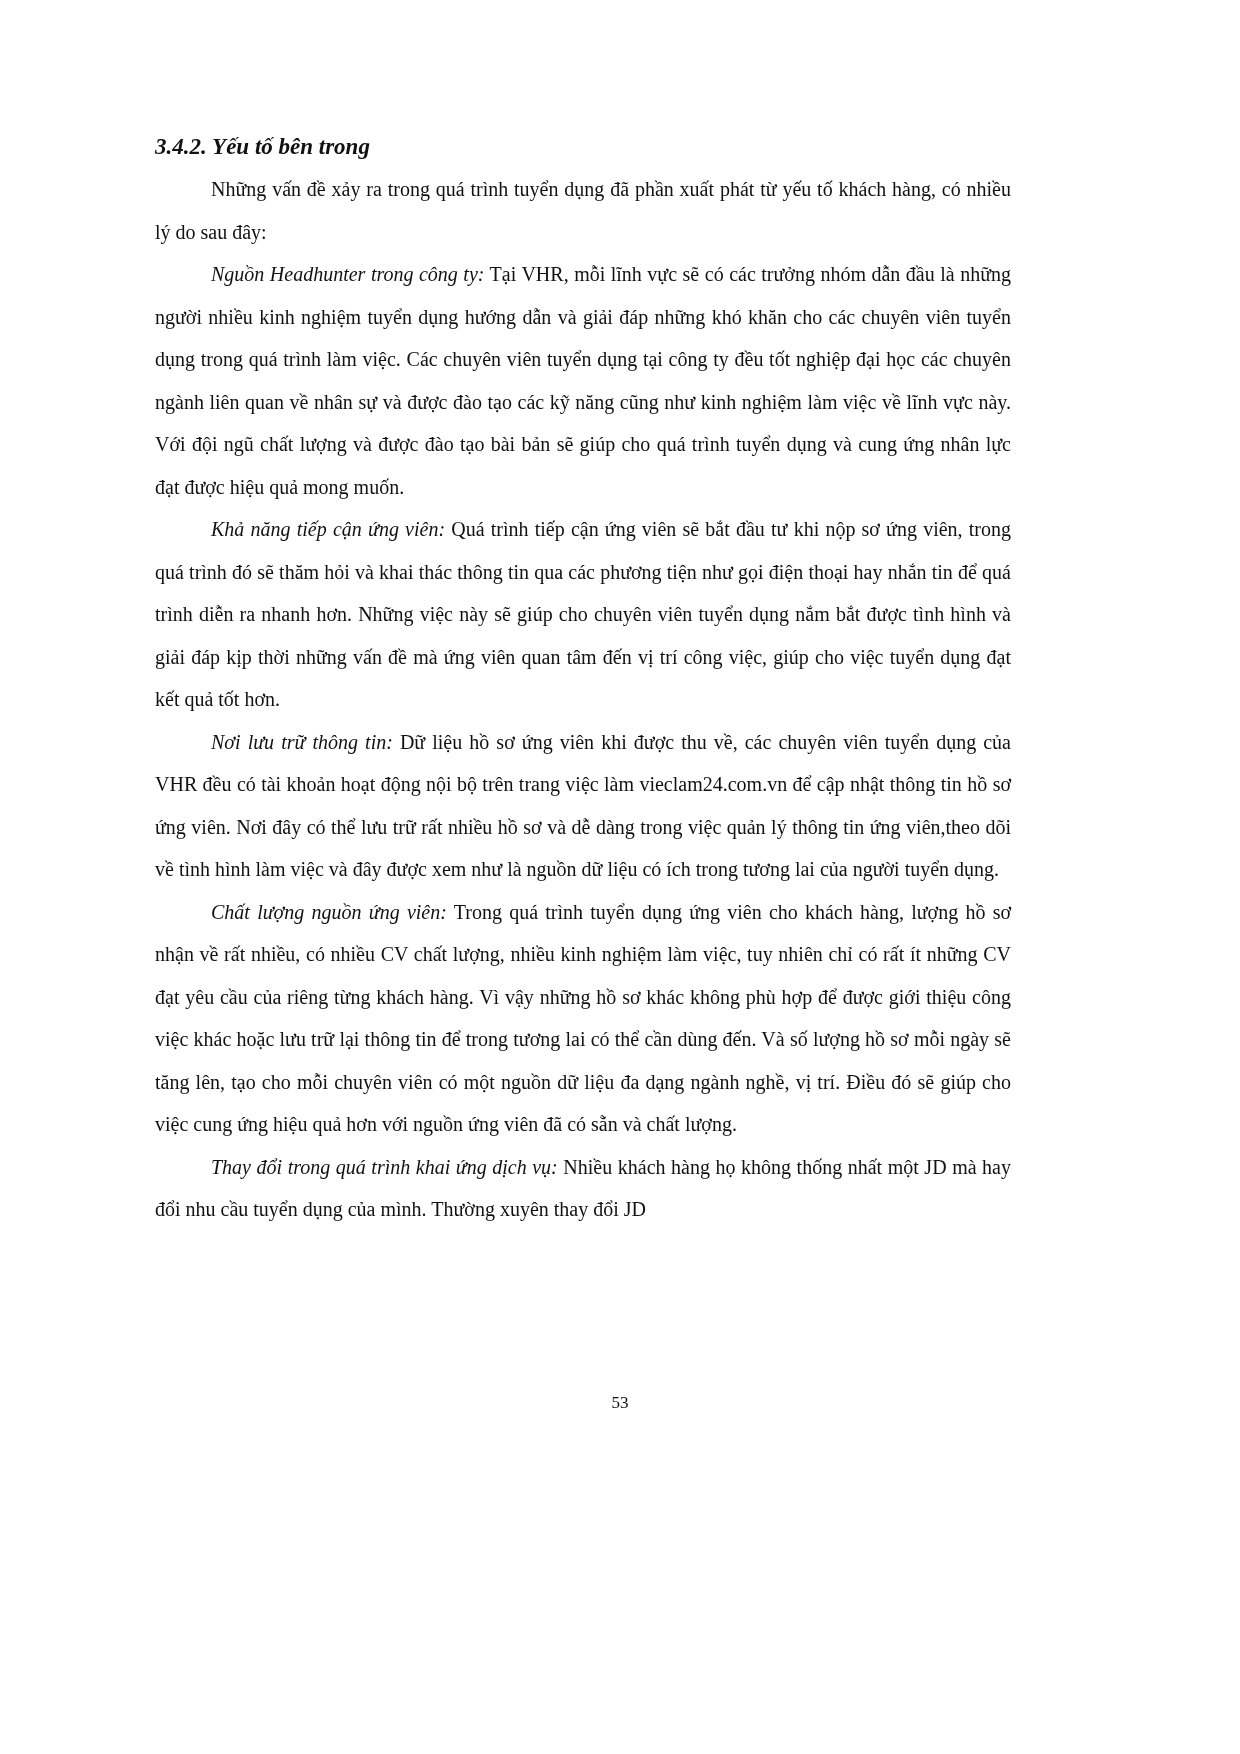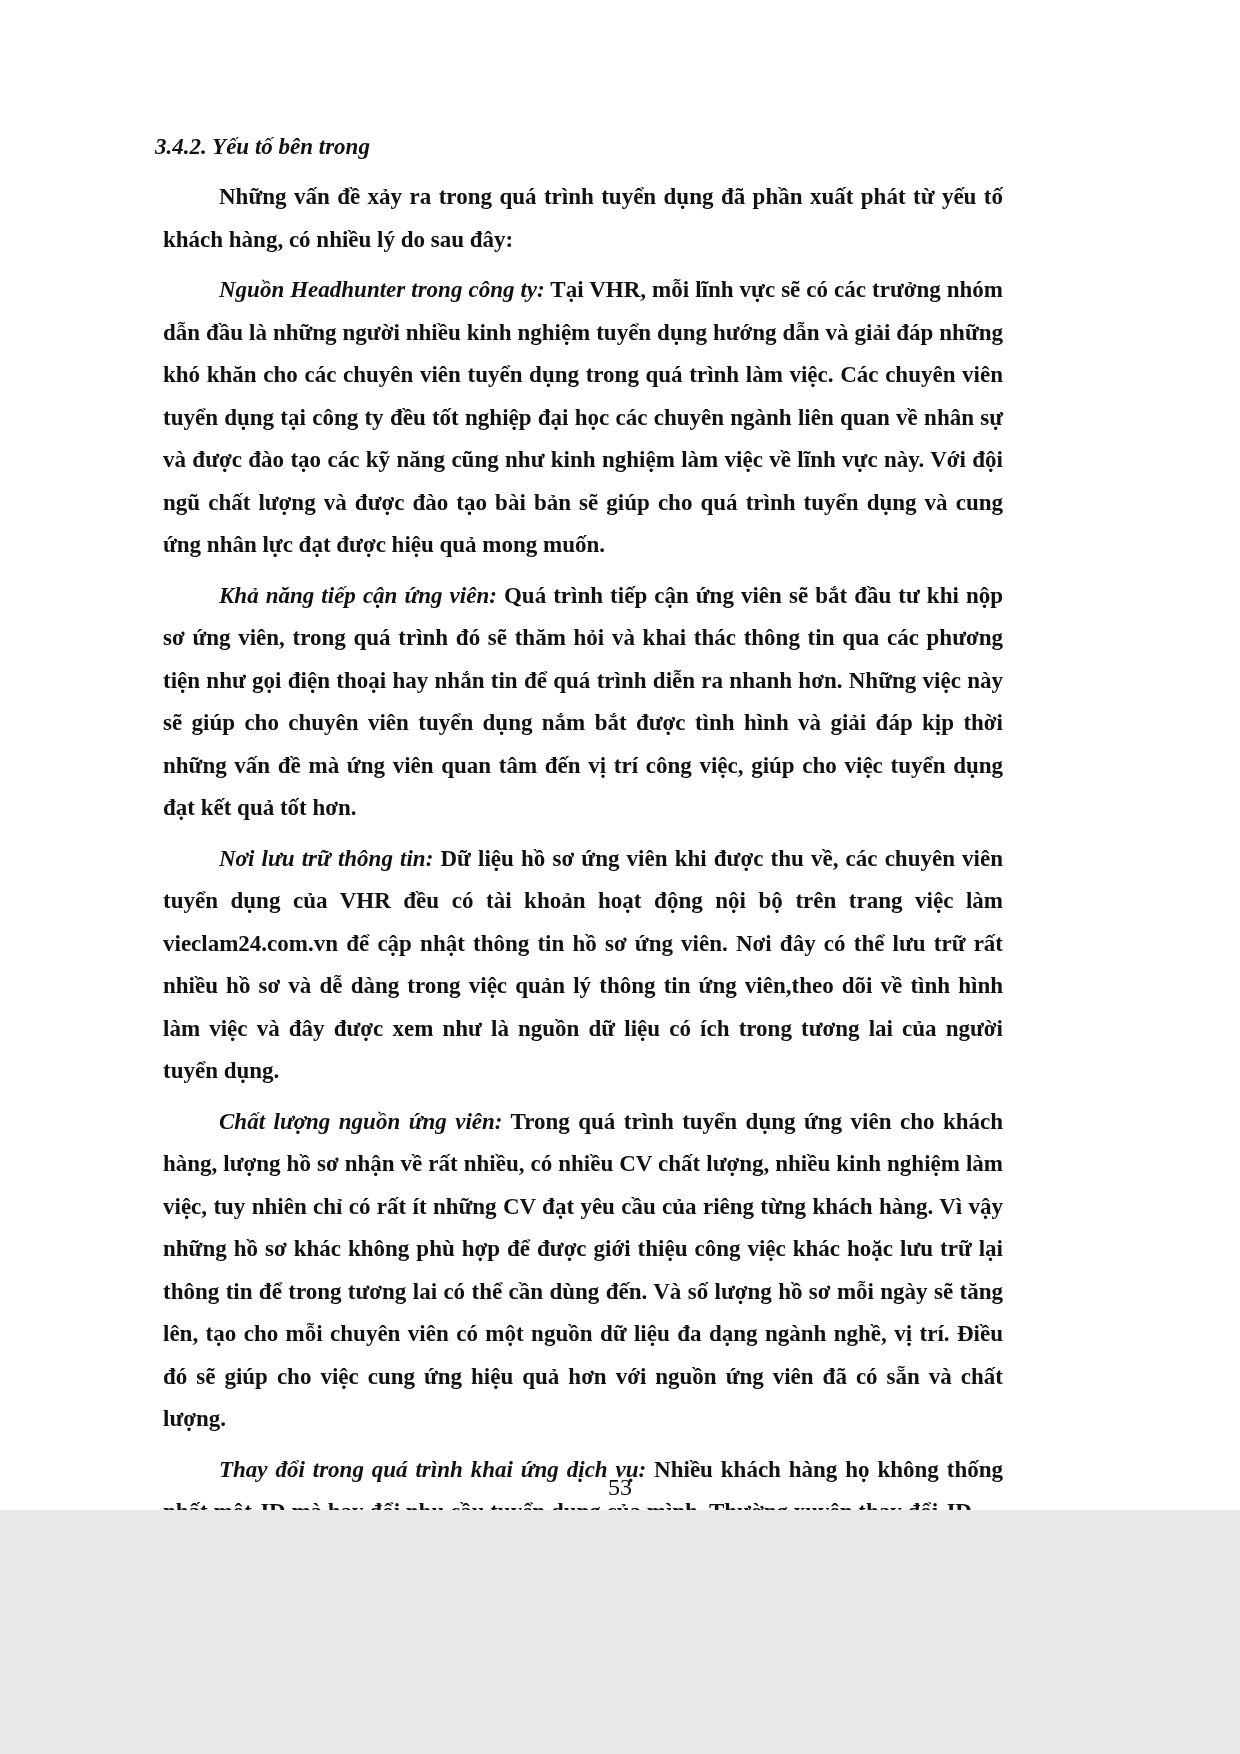--- a/index.html
+++ b/index.html
@@ -10,7 +10,7 @@
   .page {
     position: relative;
     width: 1240px;
-    height: 1510px;
+    height: 1754px;
     margin: 0 auto;
     background: #ffffff;
     font-family: "Liberation Serif", "DejaVu Serif", serif;

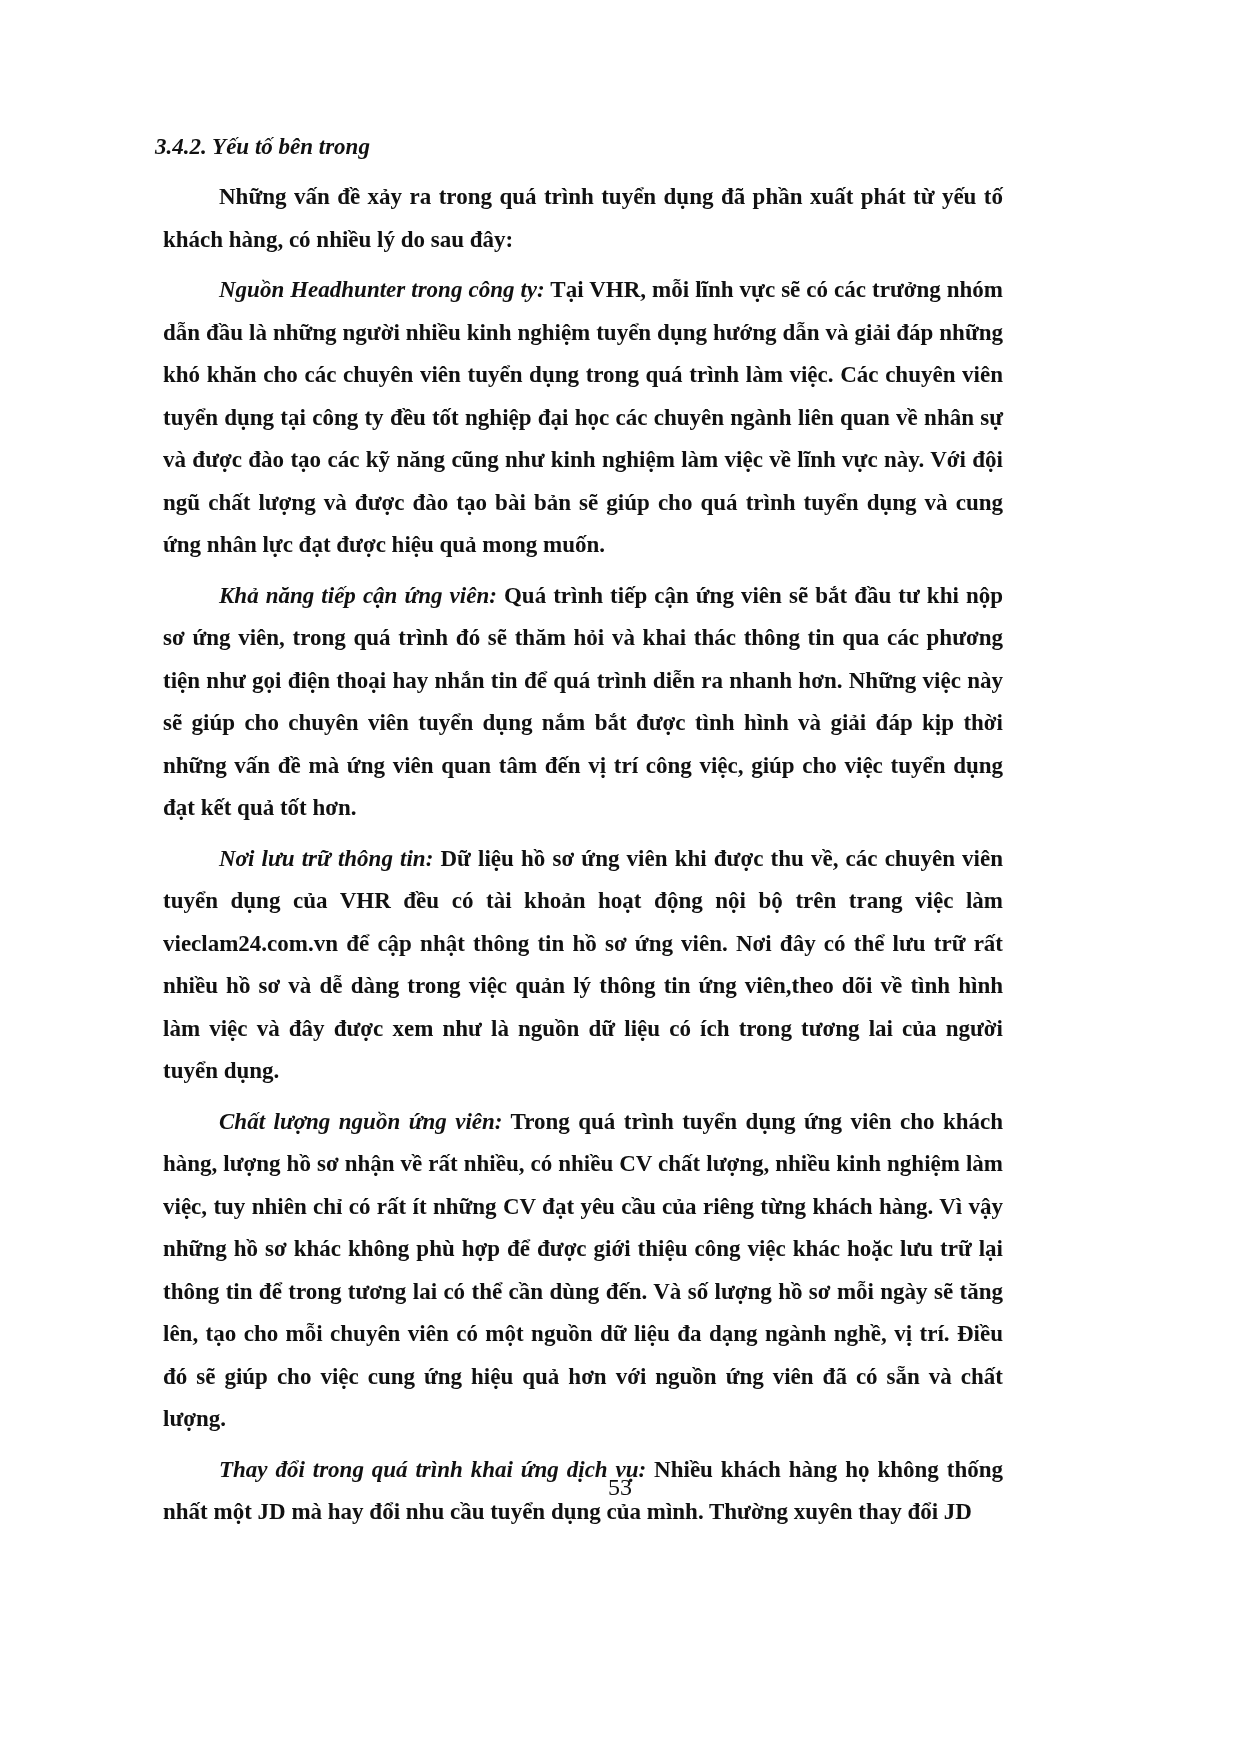--- a/index.html
+++ b/index.html
@@ -32,13 +32,12 @@
     text-align: left;
   }
   .para {
-    margin: 8px;
-    font-size: 23px;
+    margin: 0;
+    font-size: 20px;
     line-height: 42.5px;
     text-align: justify;
     text-justify: inter-word;
     text-indent: 56px;
-    font-weight: bold;
   }
   .lead {
     font-style: italic;

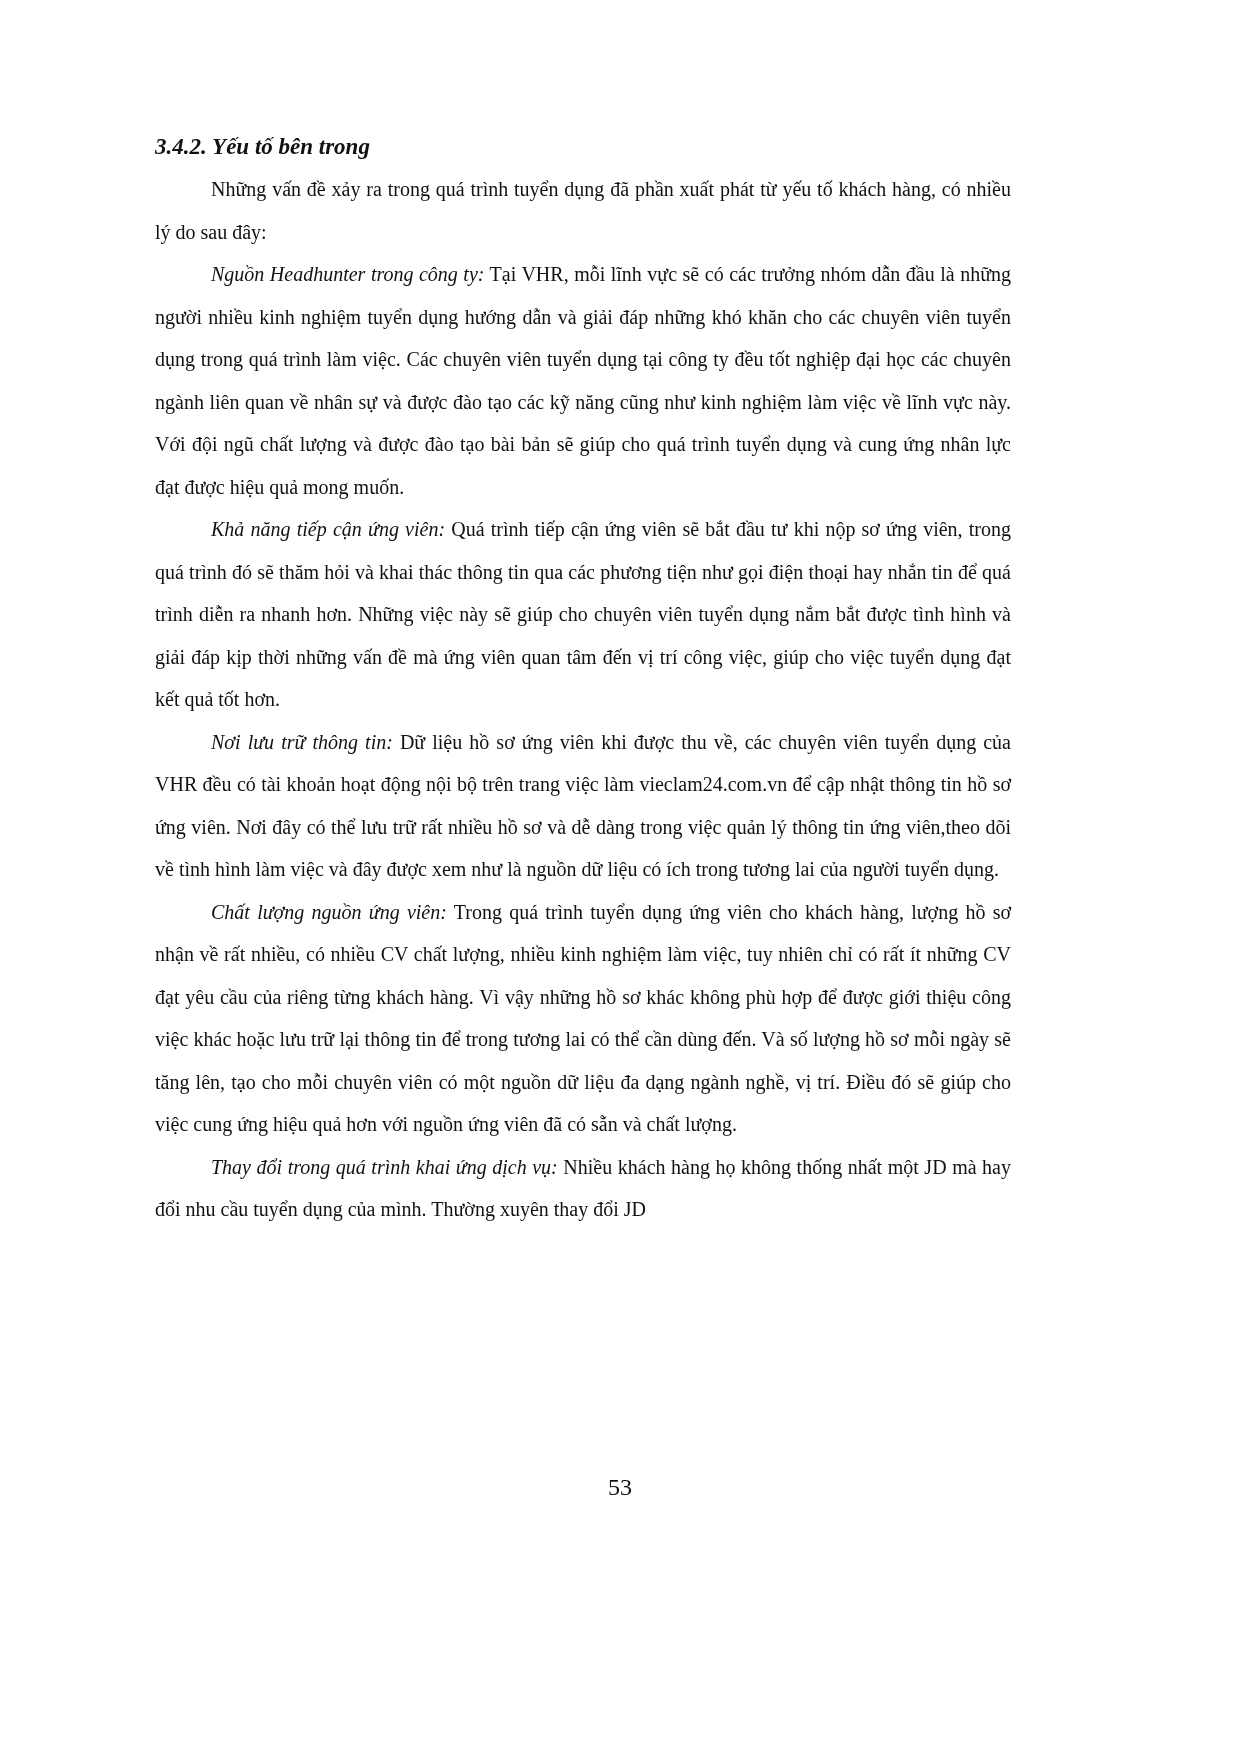--- a/index.html
+++ b/index.html
@@ -46,9 +46,9 @@
     position: absolute;
     left: 0;
     right: 0;
-    top: 1472px;
+    top: 1388px;
     text-align: center;
-    font-size: 24px;
+    font-size: 17px;
     line-height: 30px;
   }
 </style>

